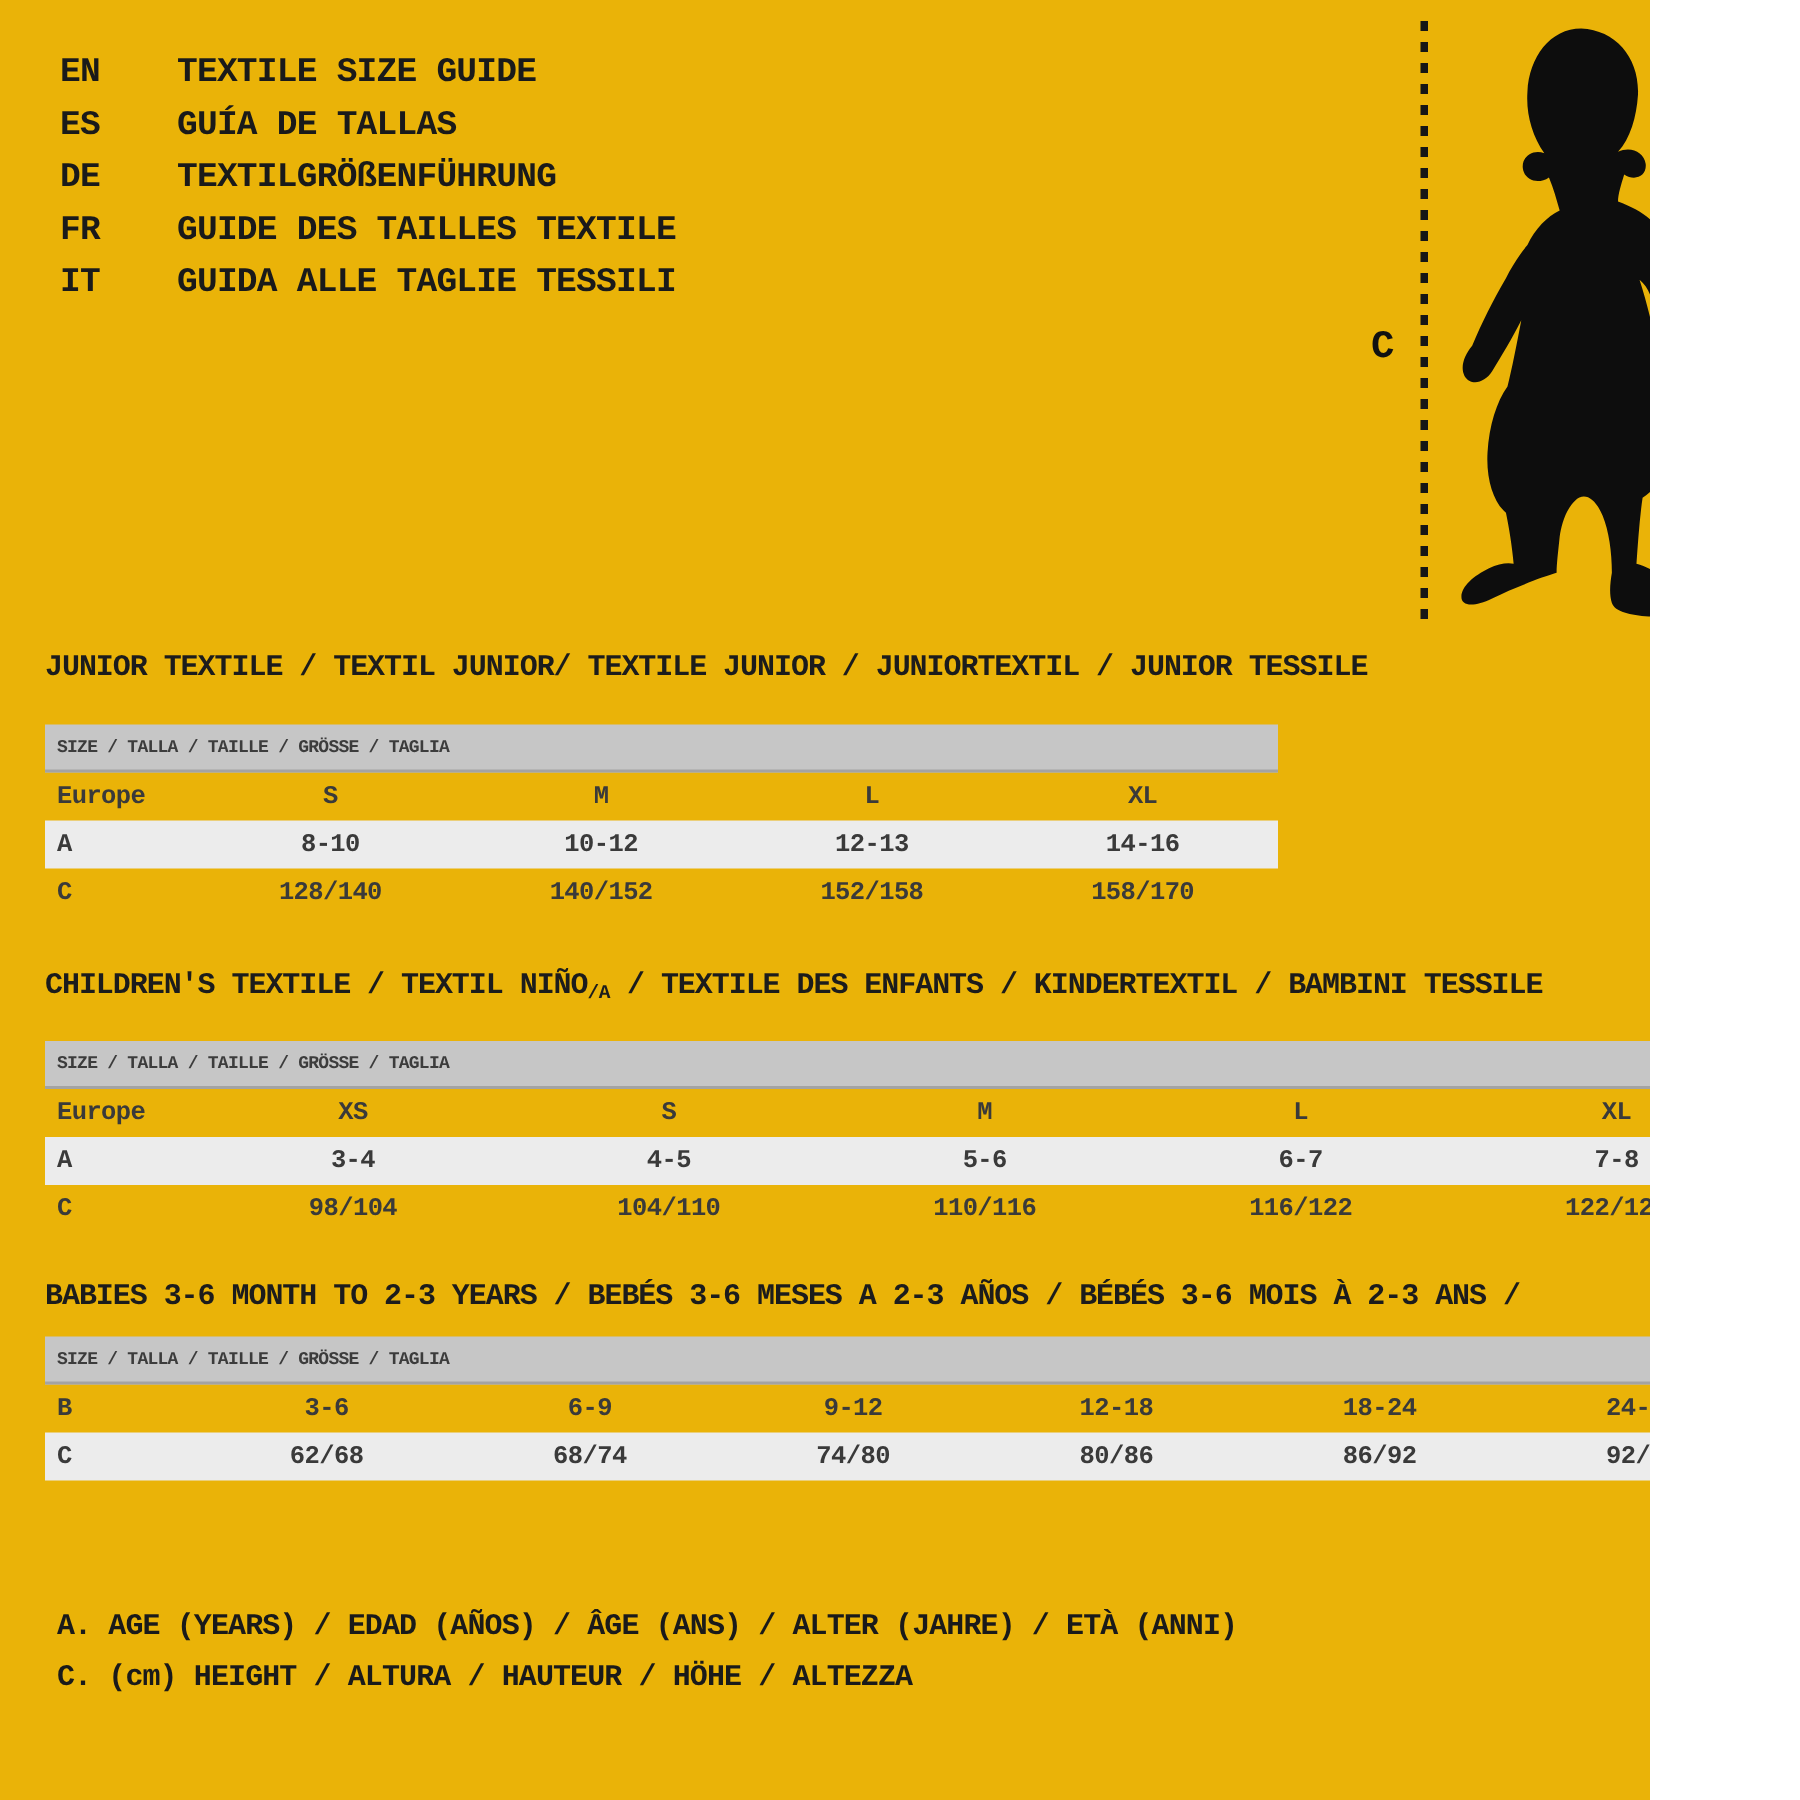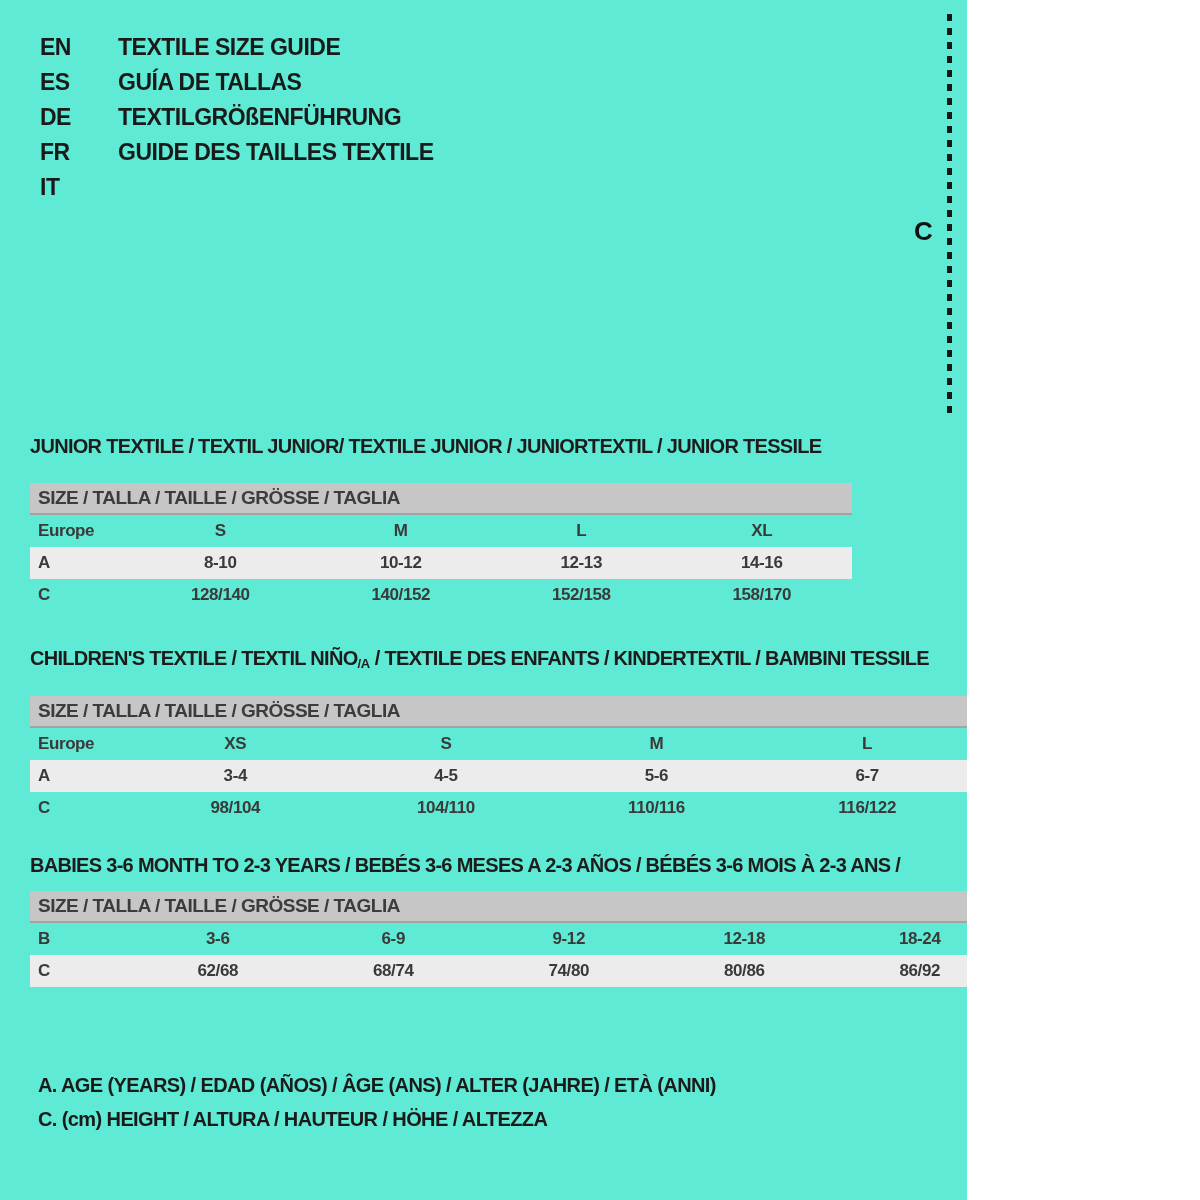--- a/index.html
+++ b/index.html
@@ -4,8 +4,8 @@
 <style>
   html,body{margin:0;padding:0;background:#fff;}
   .page{
-    position:relative;width:967px;height:1200px;background:#5eead4;
-    font-family:Liberation Sans, sans-serif;color:#1c1c1c;overflow:hidden;
+    position:relative;width:1100px;height:1200px;background:#eab308;
+    font-family:Liberation Mono, monospace;color:#1c1c1c;overflow:hidden;
   }
 
   

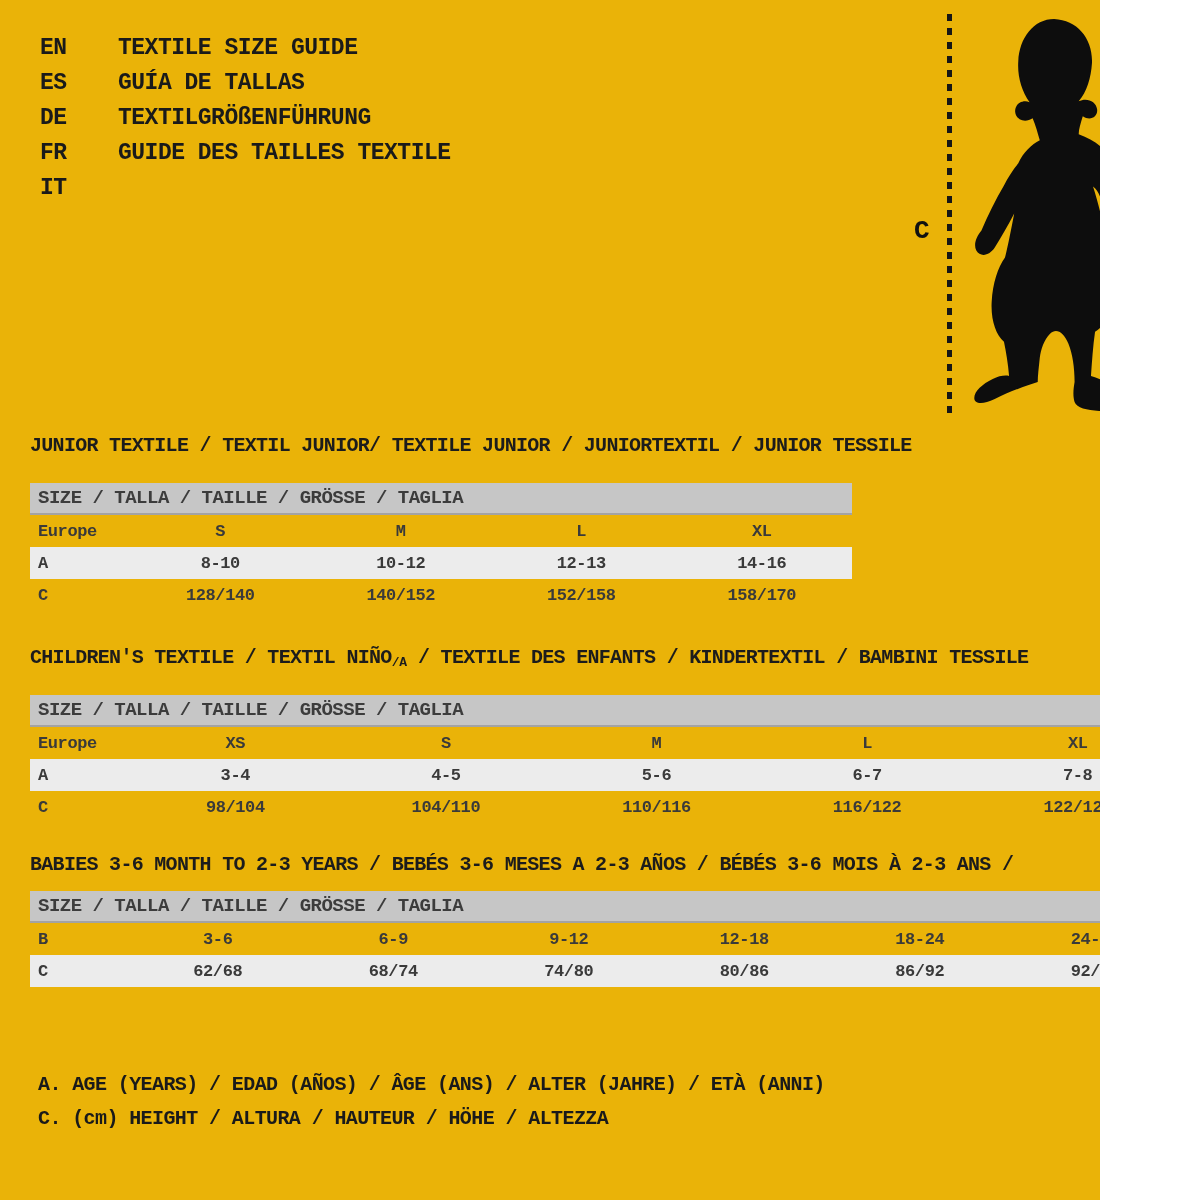--- a/index.html
+++ b/index.html
@@ -79,6 +79,7 @@
       </div>
       <div class="lang-row">
         <span class="lang-code">IT</span>
+        <span class="lang-title">GUIDA ALLE TAGLIE TESSILI</span>
       </div>
     </div>
 

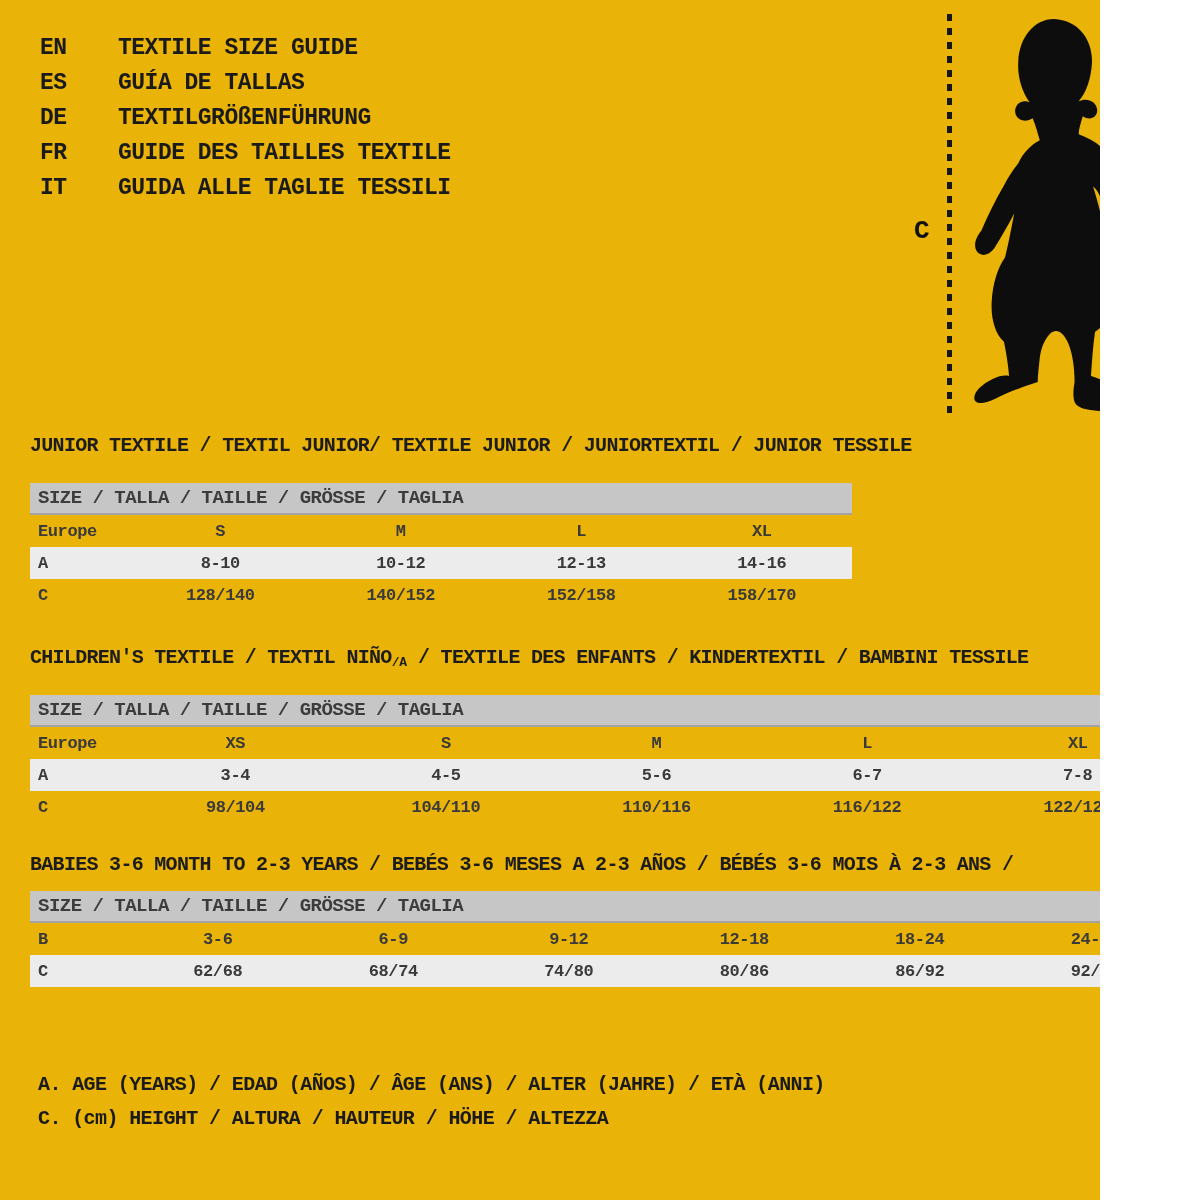--- a/index.html
+++ b/index.html
@@ -37,7 +37,7 @@
   #sec-babies .title-block{margin-bottom:9px;}
   .size-bar{
     height:30px;background:#c6c6c6;border-bottom:2px solid #a3a3a3;
-    font-size:19px;font-weight:bold;color:#3c3c3c;line-height:30px;
+    font-size:12px;font-weight:bold;color:#3c3c3c;line-height:30px;
     padding-left:8px;letter-spacing:-0.5px;white-space:nowrap;
   }
   .trow{

